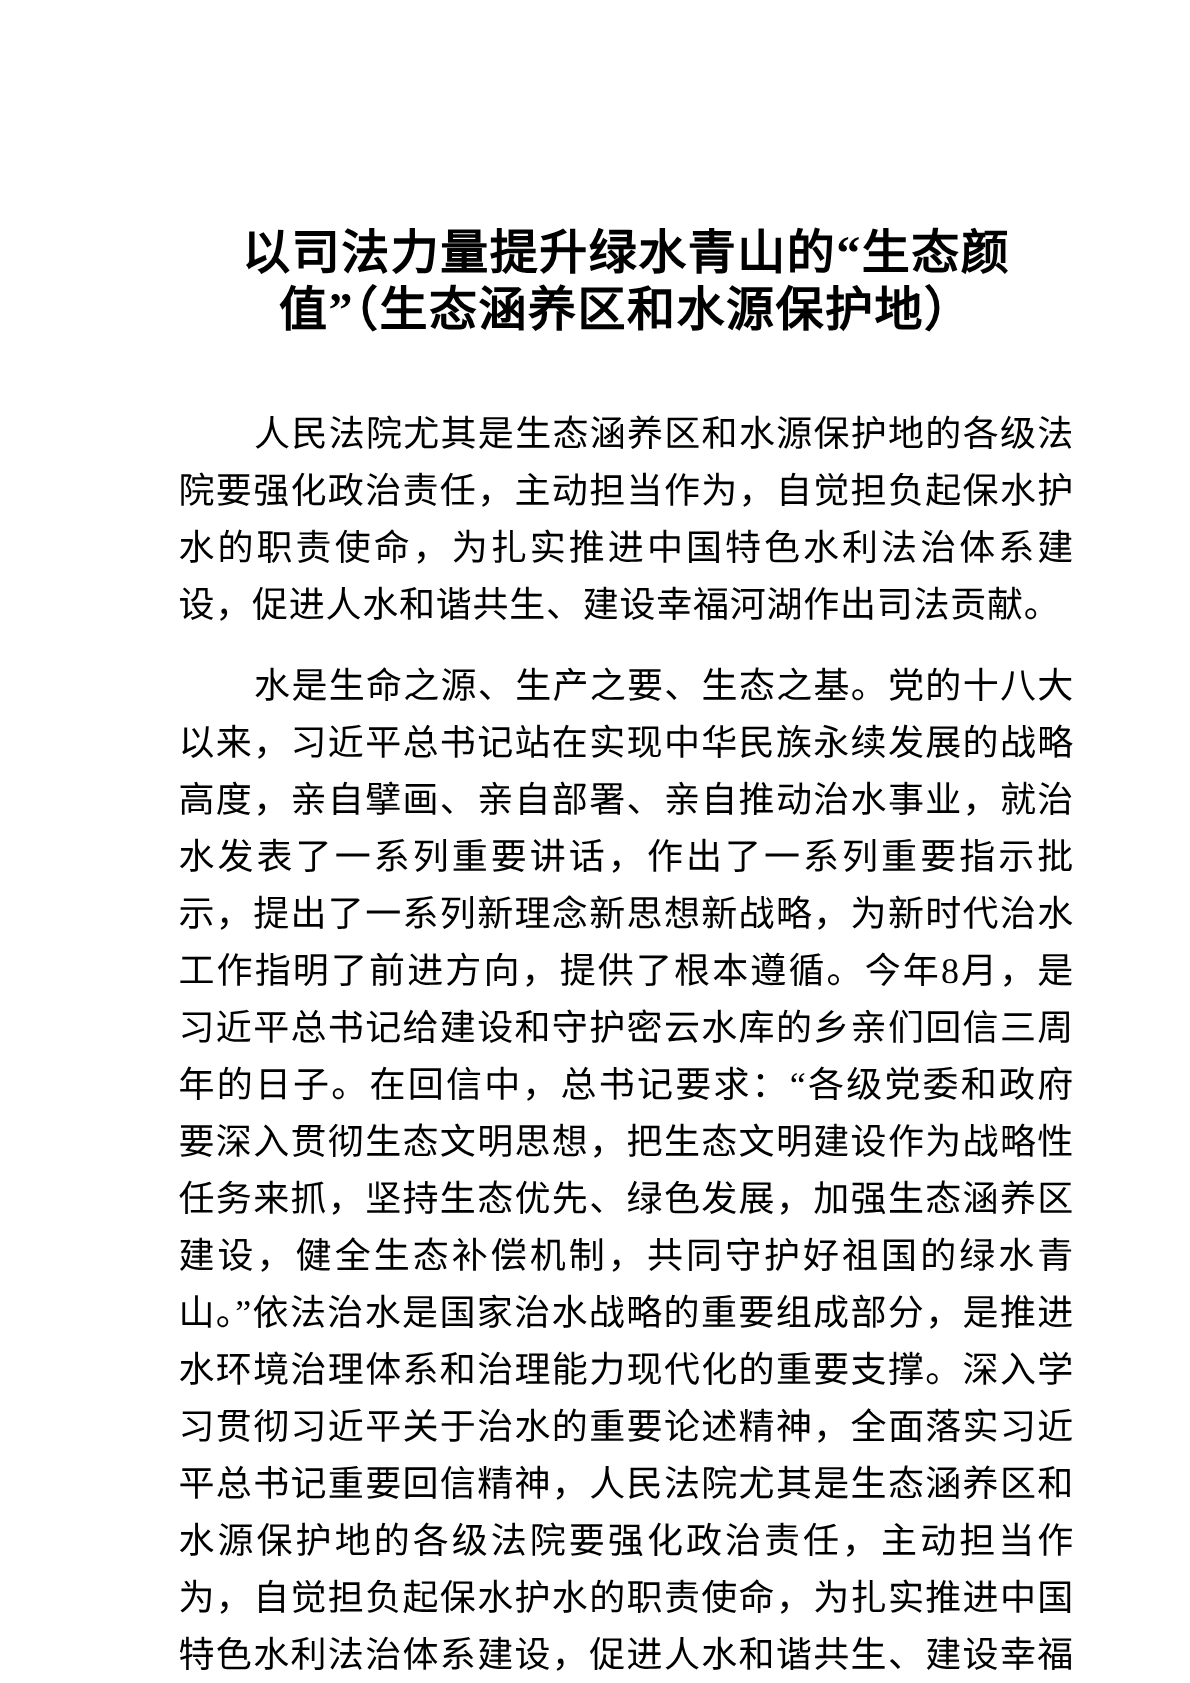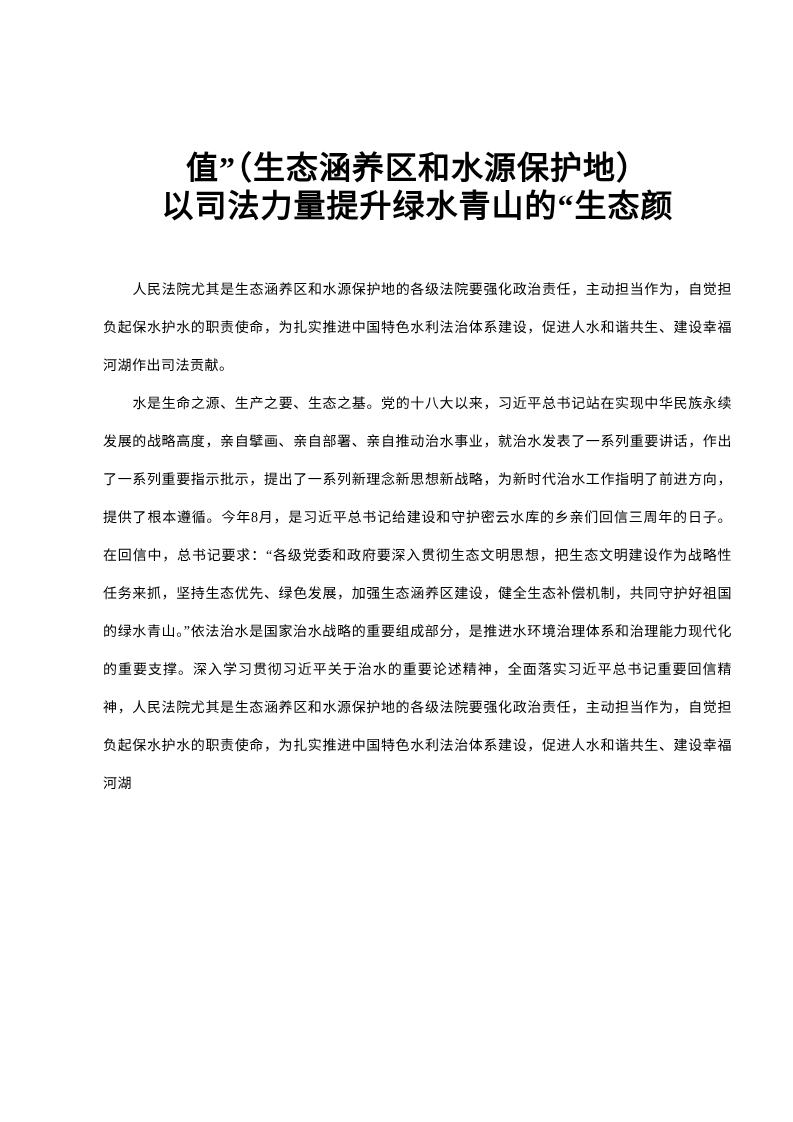--- a/index.html
+++ b/index.html
@@ -48,8 +48,8 @@
 
 <div class="page">
   <h1 class="doc-title">
+    <span class="title-line">以司法力量提升绿水青山的“生态颜</span>
     <span class="title-line">值”（生态涵养区和水源保护地）</span>
-    <span class="title-line">以司法力量提升绿水青山的“生态颜</span>
   </h1>
 
   <div class="body-text">

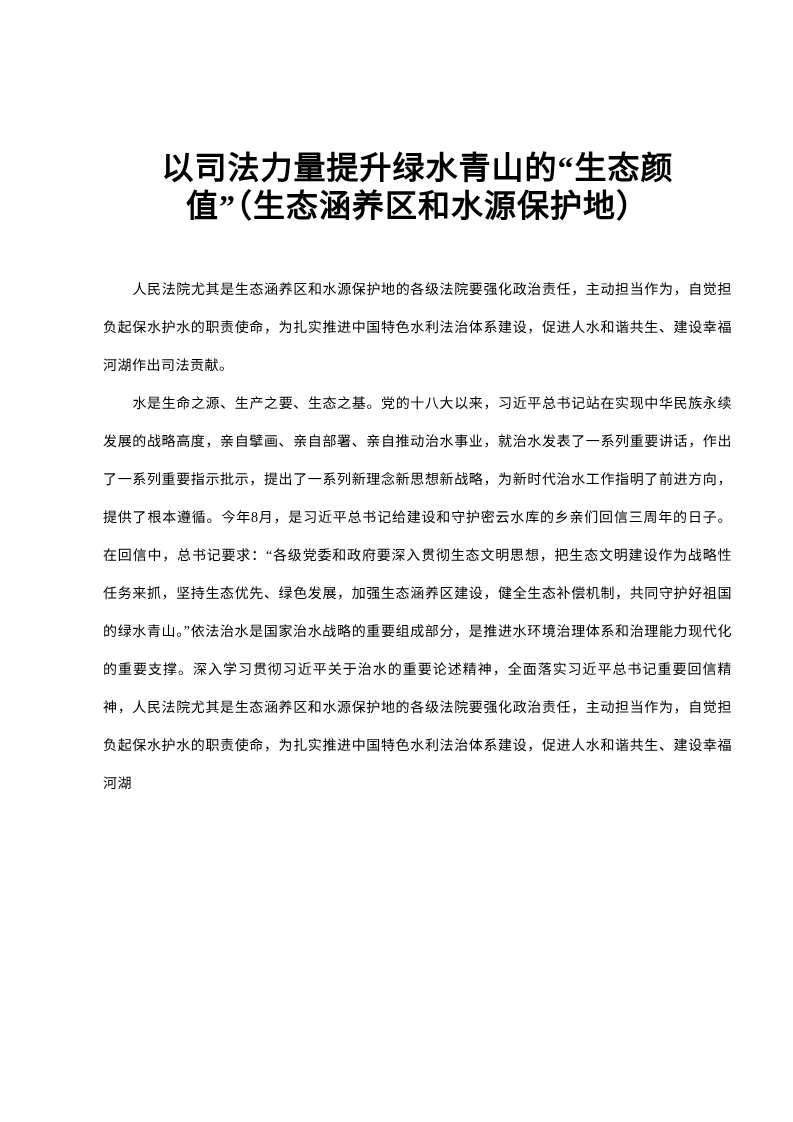--- a/index.html
+++ b/index.html
@@ -33,8 +33,8 @@
     white-space: nowrap;
   }
   .body-text p {
-    margin: 0;
-    font-size: 14px;
+    margin: 16px;
+    font-size: 24px;
     line-height: 38px;
     letter-spacing: 0.5px;
     text-align: justify;

